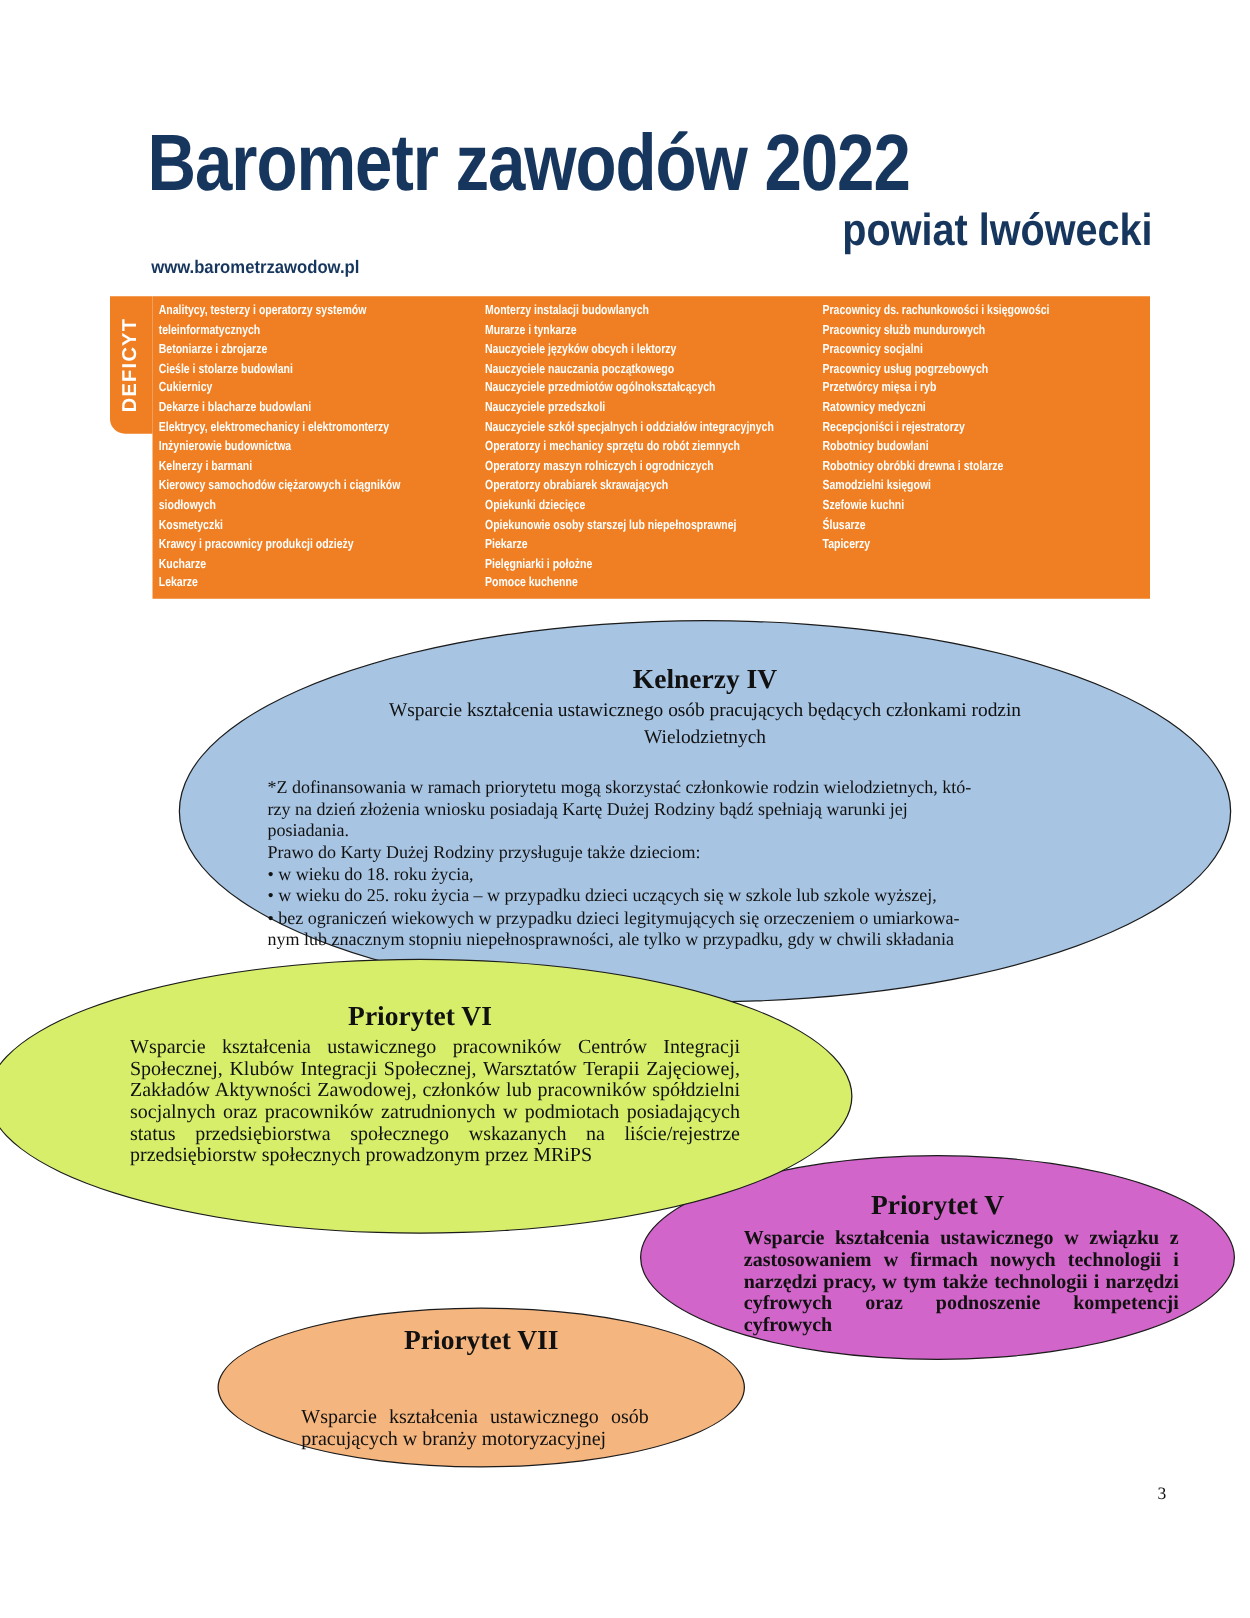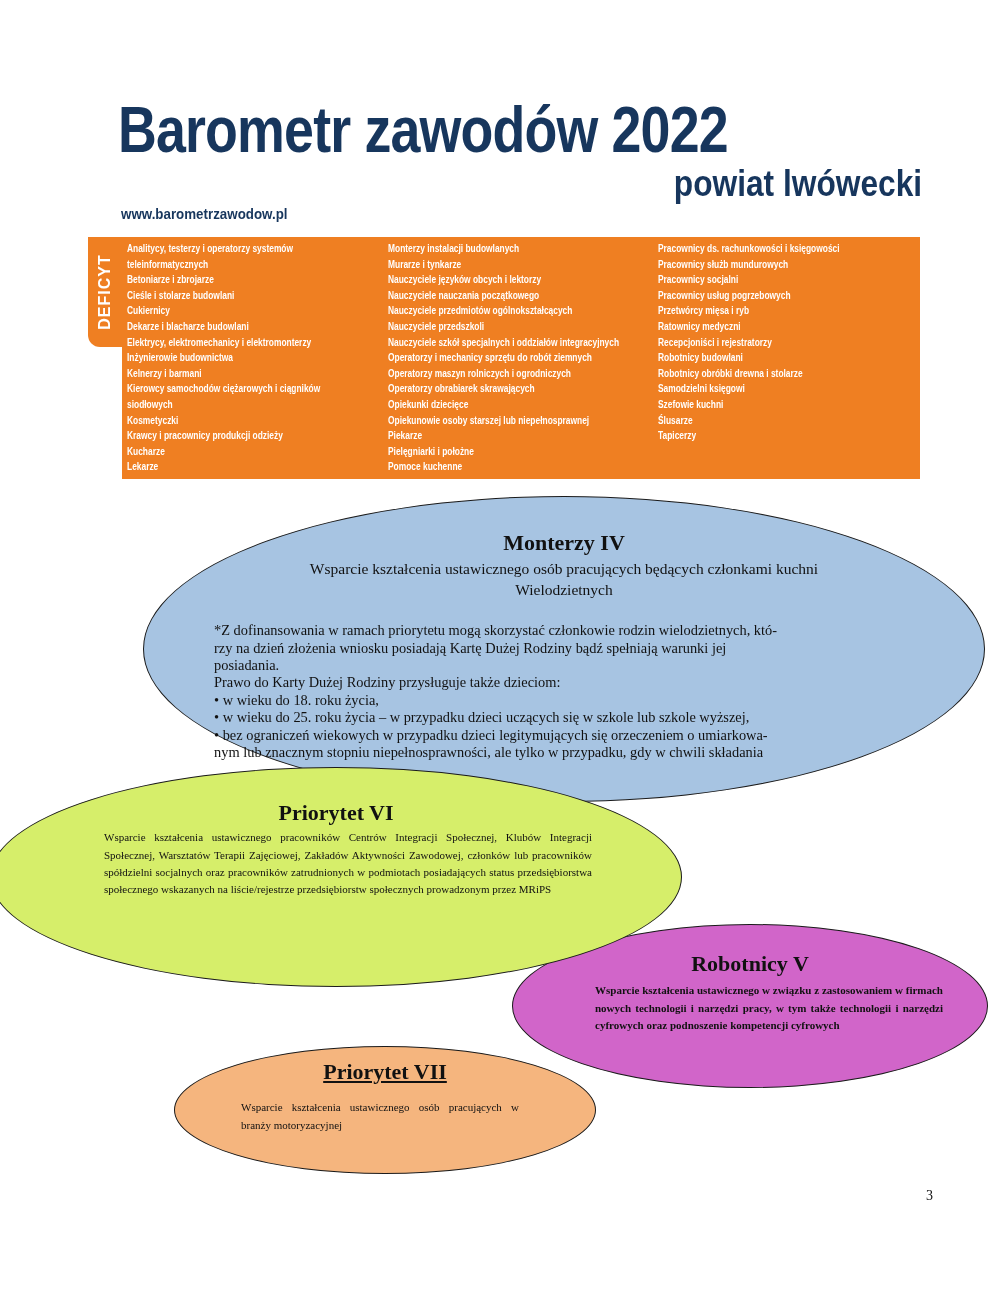--- a/index.html
+++ b/index.html
@@ -129,7 +129,7 @@
   </div>
 
   <div class="ellipse ellipse-iv" style="background-color: rgb(167, 196, 226);">
-    <div class="e-title">Monterzy IV</div>
+    <div class="e-title">Kelnerzy IV</div>
     <div class="e-sub" style="white-space:pre-line;">Wsparcie kształcenia ustawicznego osób pracujących będących członkami kuchni
 Wielodzietnych</div>
     <div class="e-body">*Z dofinansowania w ramach priorytetu mogą skorzystać członkowie rodzin wielodzietnych, któ-

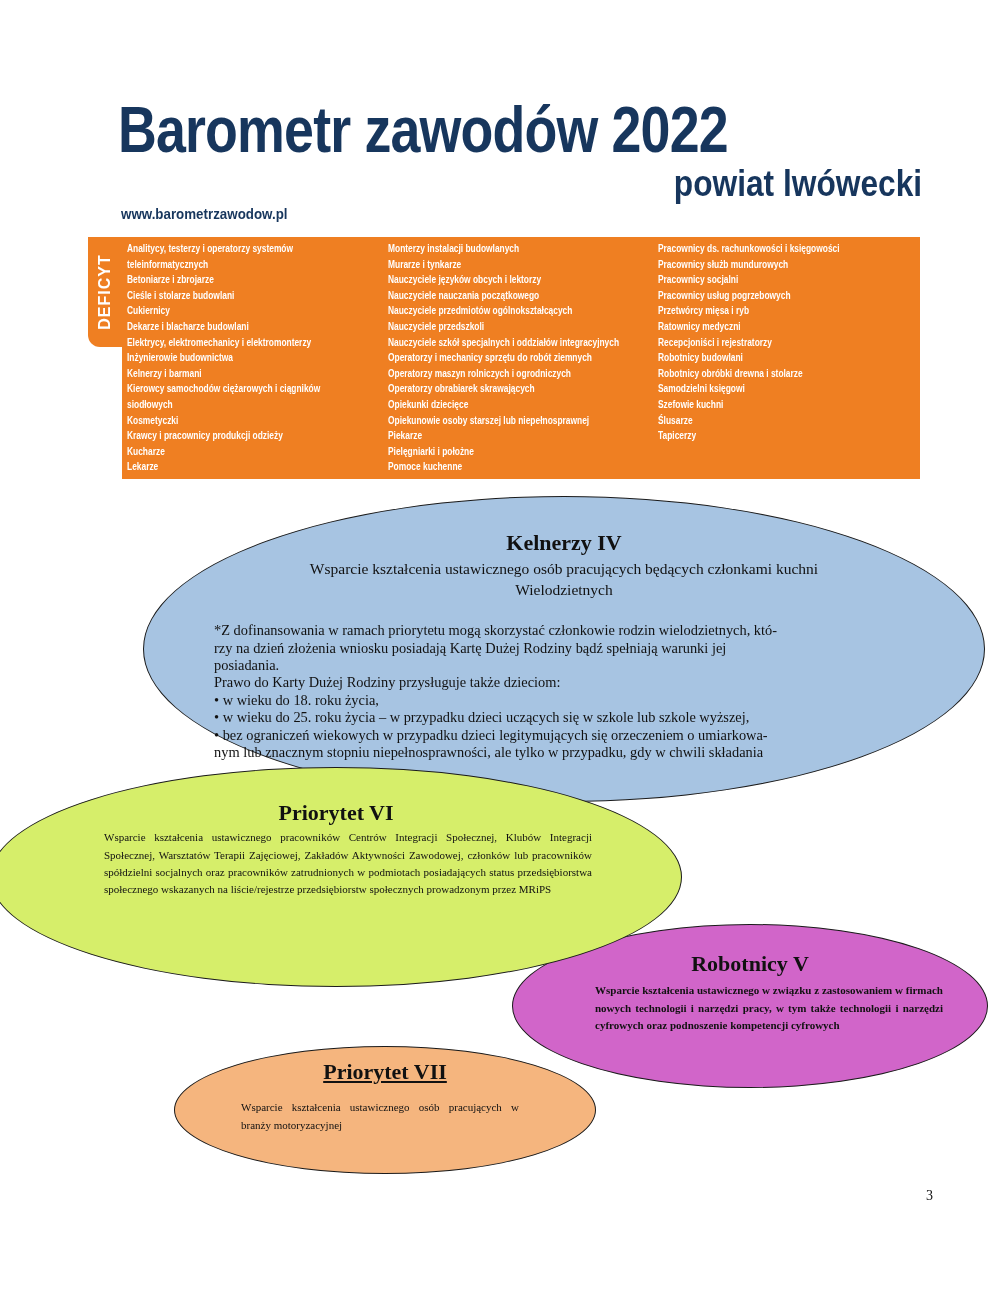--- a/index.html
+++ b/index.html
@@ -130,7 +130,7 @@
 
   <div class="ellipse ellipse-iv" style="background-color: rgb(167, 196, 226);">
     <div class="e-title">Kelnerzy IV</div>
-    <div class="e-sub" style="white-space:pre-line;">Wsparcie kształcenia ustawicznego osób pracujących będących członkami kuchni
+    <div class="e-sub" style="white-space:pre-line;">Wsparcie kształcenia ustawicznego osób pracujących będących członkami rodzin
 Wielodzietnych</div>
     <div class="e-body">*Z dofinansowania w ramach priorytetu mogą skorzystać członkowie rodzin wielodzietnych, któ-
 rzy na dzień złożenia wniosku posiadają Kartę Dużej Rodziny bądź spełniają warunki jej

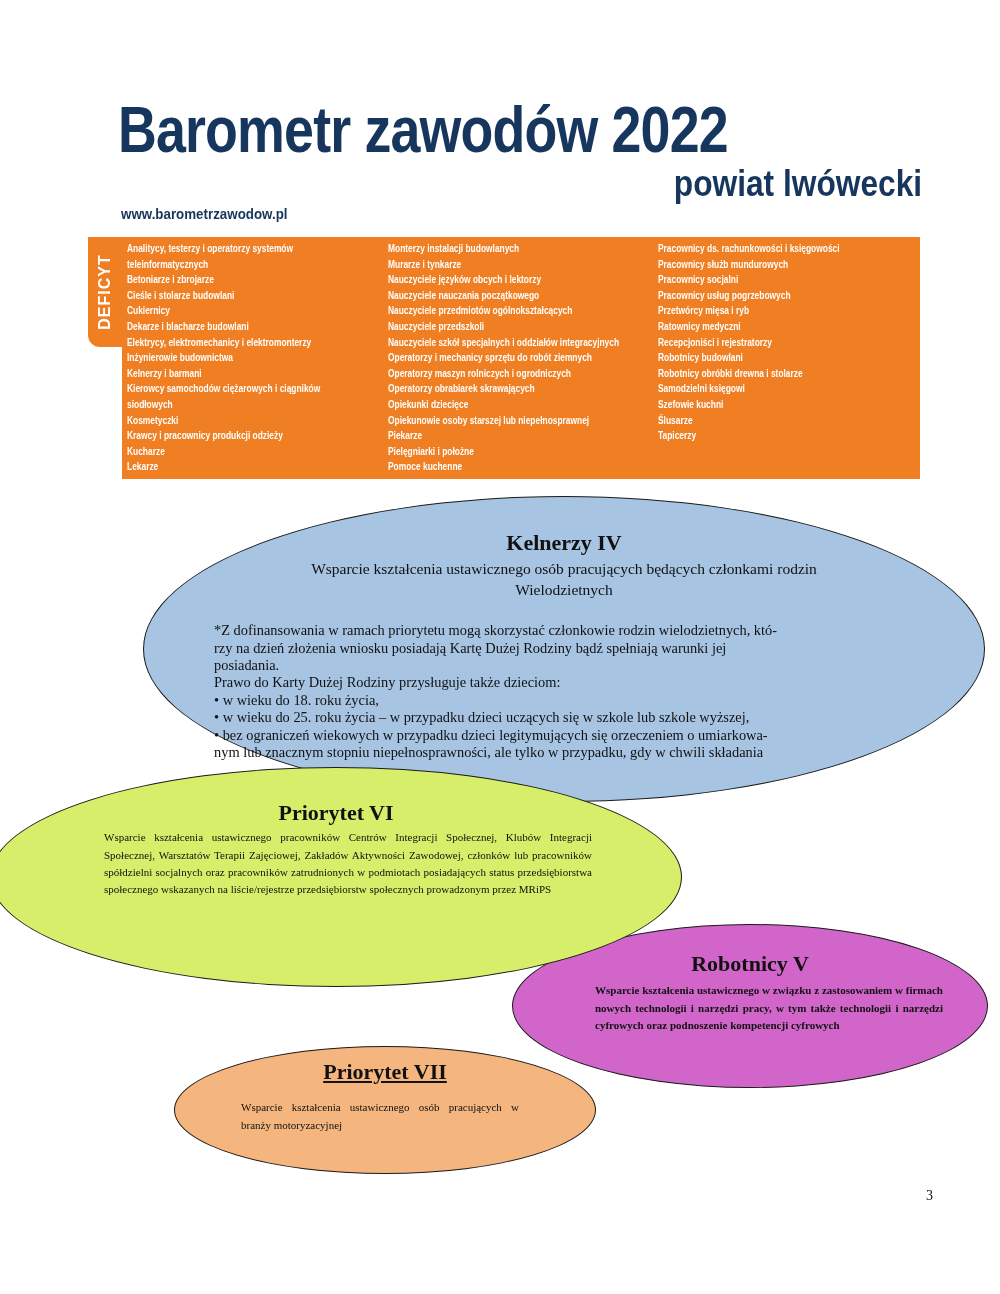--- a/index.html
+++ b/index.html
@@ -39,7 +39,7 @@
     box-sizing:border-box;}
   .e-title{text-align:center;font-weight:bold;font-size:22px;line-height:1.1;}
   .e-sub{text-align:center;font-size:15.5px;line-height:21px;margin-top:3px;}
-  .e-body{font-size:11px;line-height:17.4px;}
+  .e-body{font-size:16px;line-height:17.4px;}
 
   .ellipse-iv{left:143px;top:496px;width:842px;height:306px;z-index:1;}
   .ellipse-iv .e-title{padding-top:34px;}

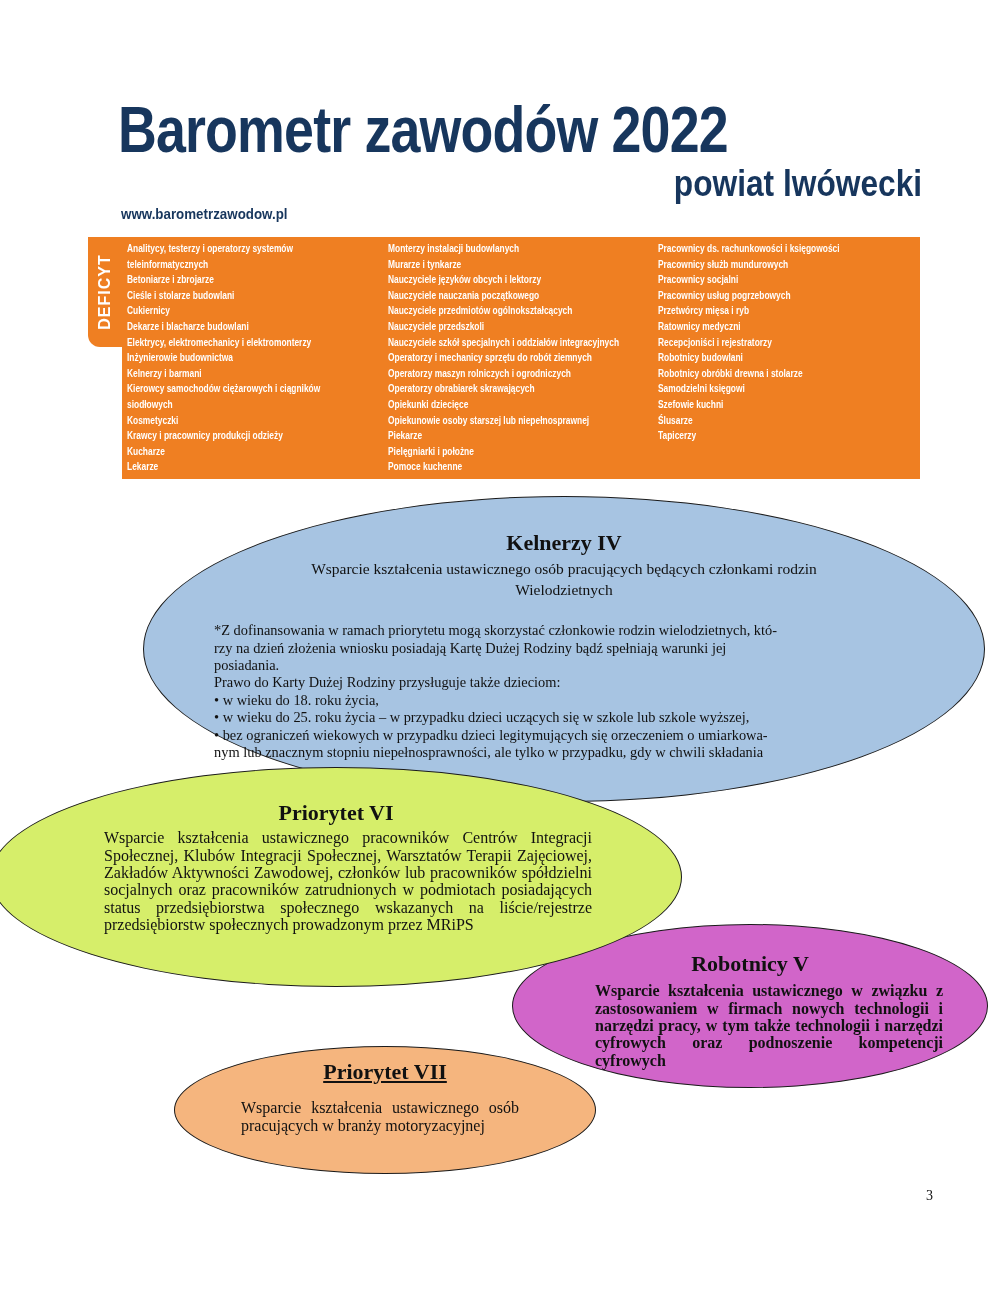--- a/index.html
+++ b/index.html
@@ -148,7 +148,7 @@
   </div>
 
   <div class="ellipse ellipse-v" style="background-color: rgb(209, 101, 201);">
-    <div class="e-title">Robotnicy V</div>
+    <div class="e-title">Priorytet V</div>
     <div class="e-body">Wsparcie kształcenia ustawicznego w związku z zastosowaniem w firmach nowych technologii i narzędzi pracy, w tym także technologii i narzędzi cyfrowych oraz podnoszenie kompetencji cyfrowych</div>
   </div>
 

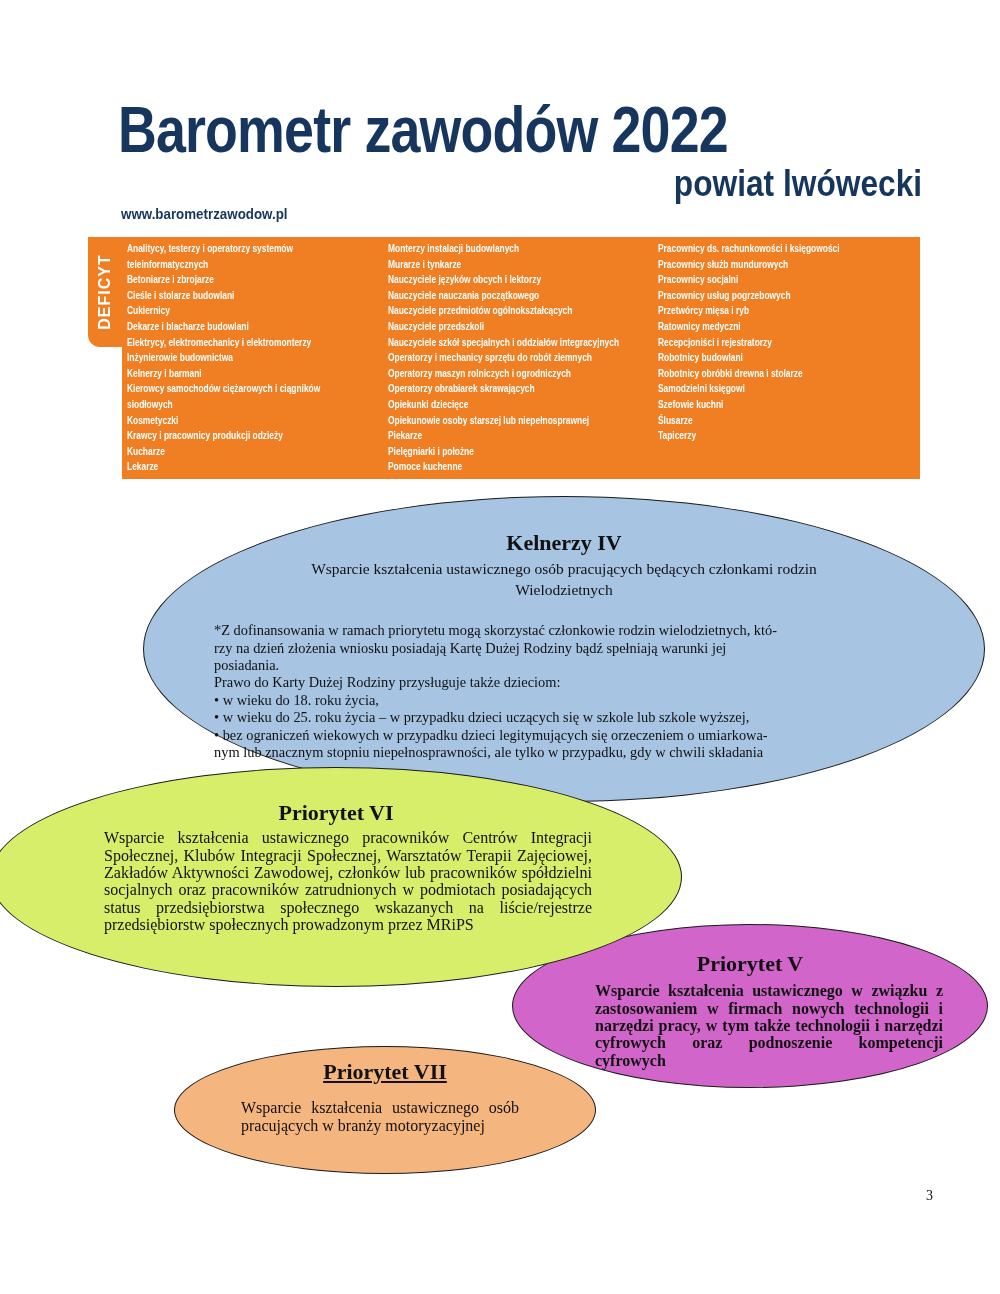--- a/index.html
+++ b/index.html
@@ -55,7 +55,7 @@
   .ellipse-v .e-body{text-align:justify;width:348px;margin:6px 0 0 82px;font-weight:bold;}
 
   .ellipse-vii{left:174px;top:1046px;width:422px;height:128px;z-index:4;}
-  .ellipse-vii .e-title{padding-top:13px;text-decoration:underline;}
+  .ellipse-vii .e-title{padding-top:13px;}
   .ellipse-vii .e-body{text-align:justify;width:278px;margin:15px 0 0 66px;}
 
   

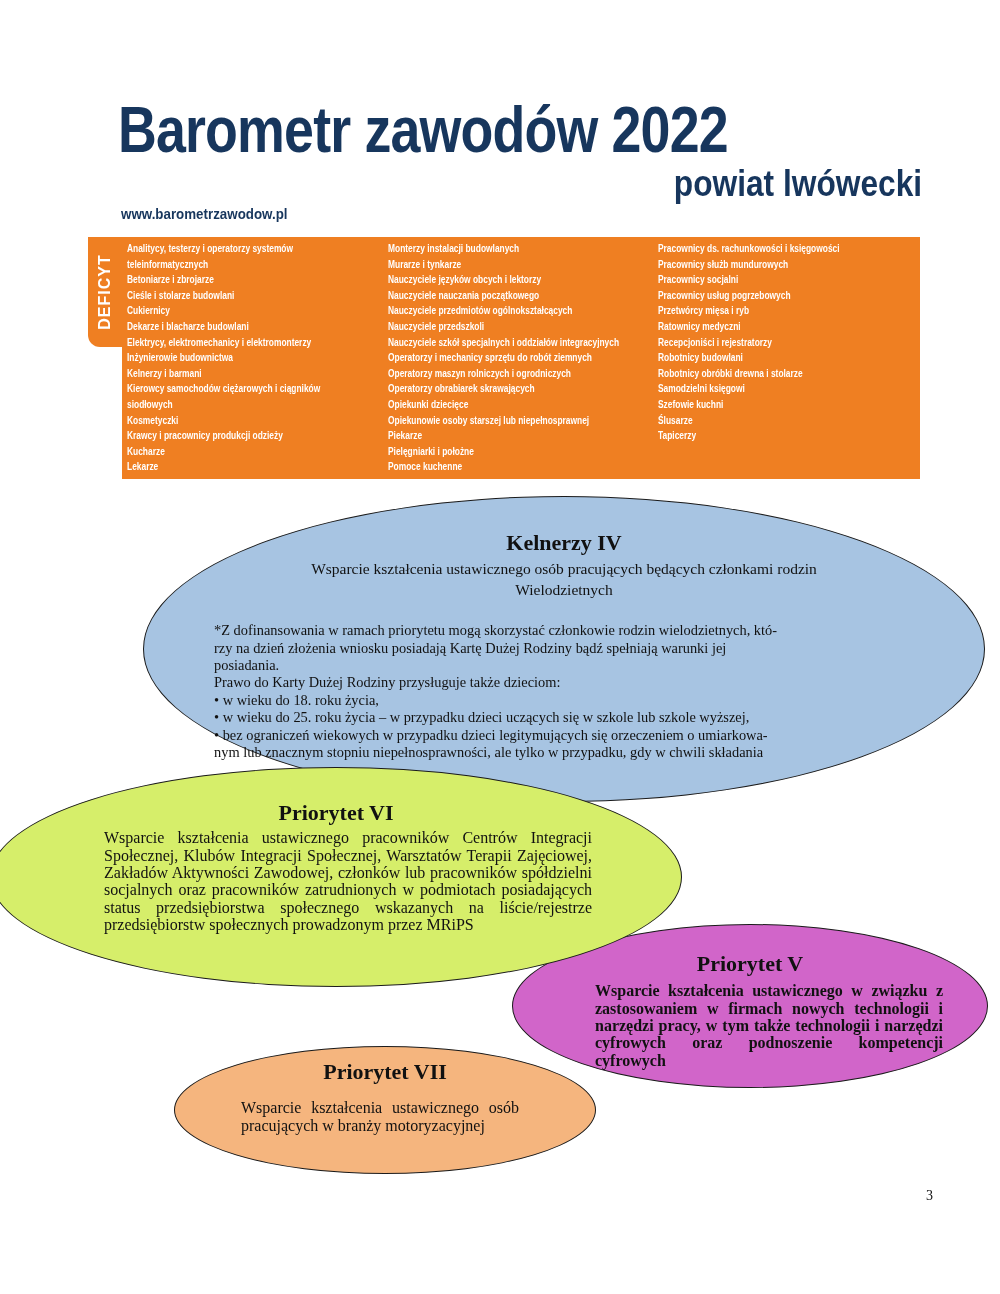--- a/index.html
+++ b/index.html
@@ -56,7 +56,7 @@
 
   .ellipse-vii{left:174px;top:1046px;width:422px;height:128px;z-index:4;}
   .ellipse-vii .e-title{padding-top:13px;}
-  .ellipse-vii .e-body{text-align:justify;width:278px;margin:15px 0 0 66px;}
+  .ellipse-vii .e-body{text-align:justify;width:278px;margin:41px 0 0 66px;}
 
   
   .page-number{position:absolute;left:926px;top:1188px;font-size:14px;}

